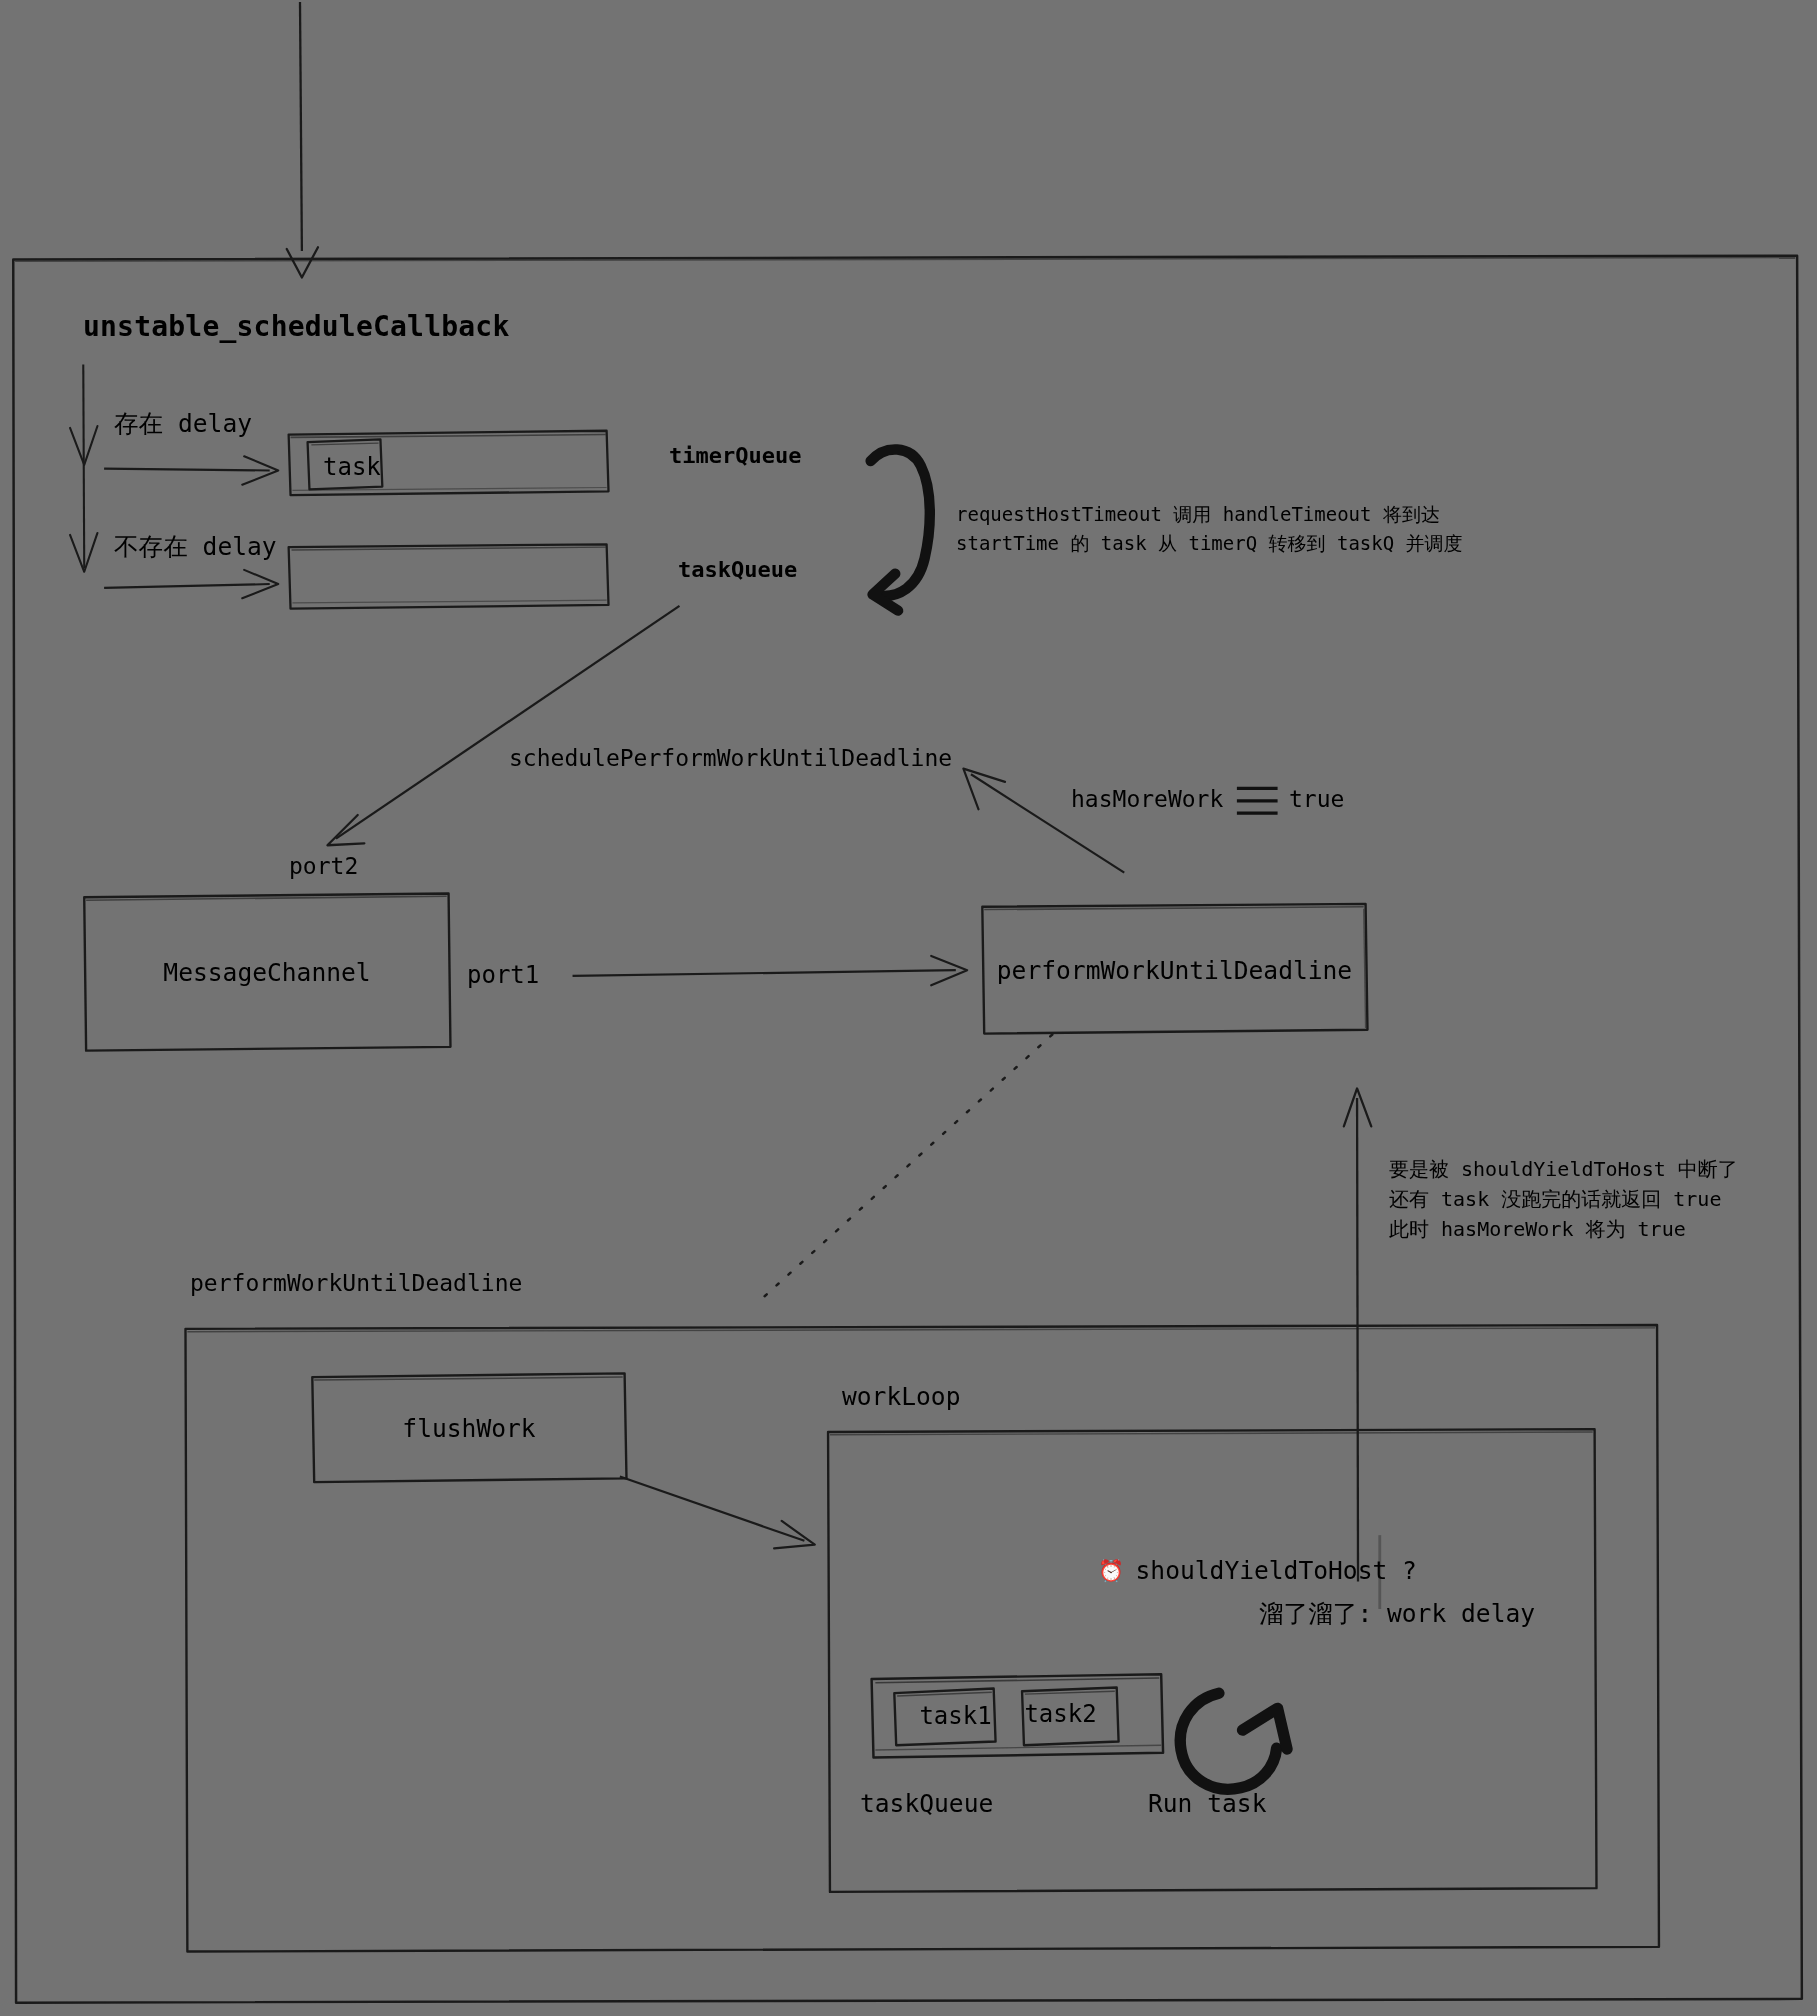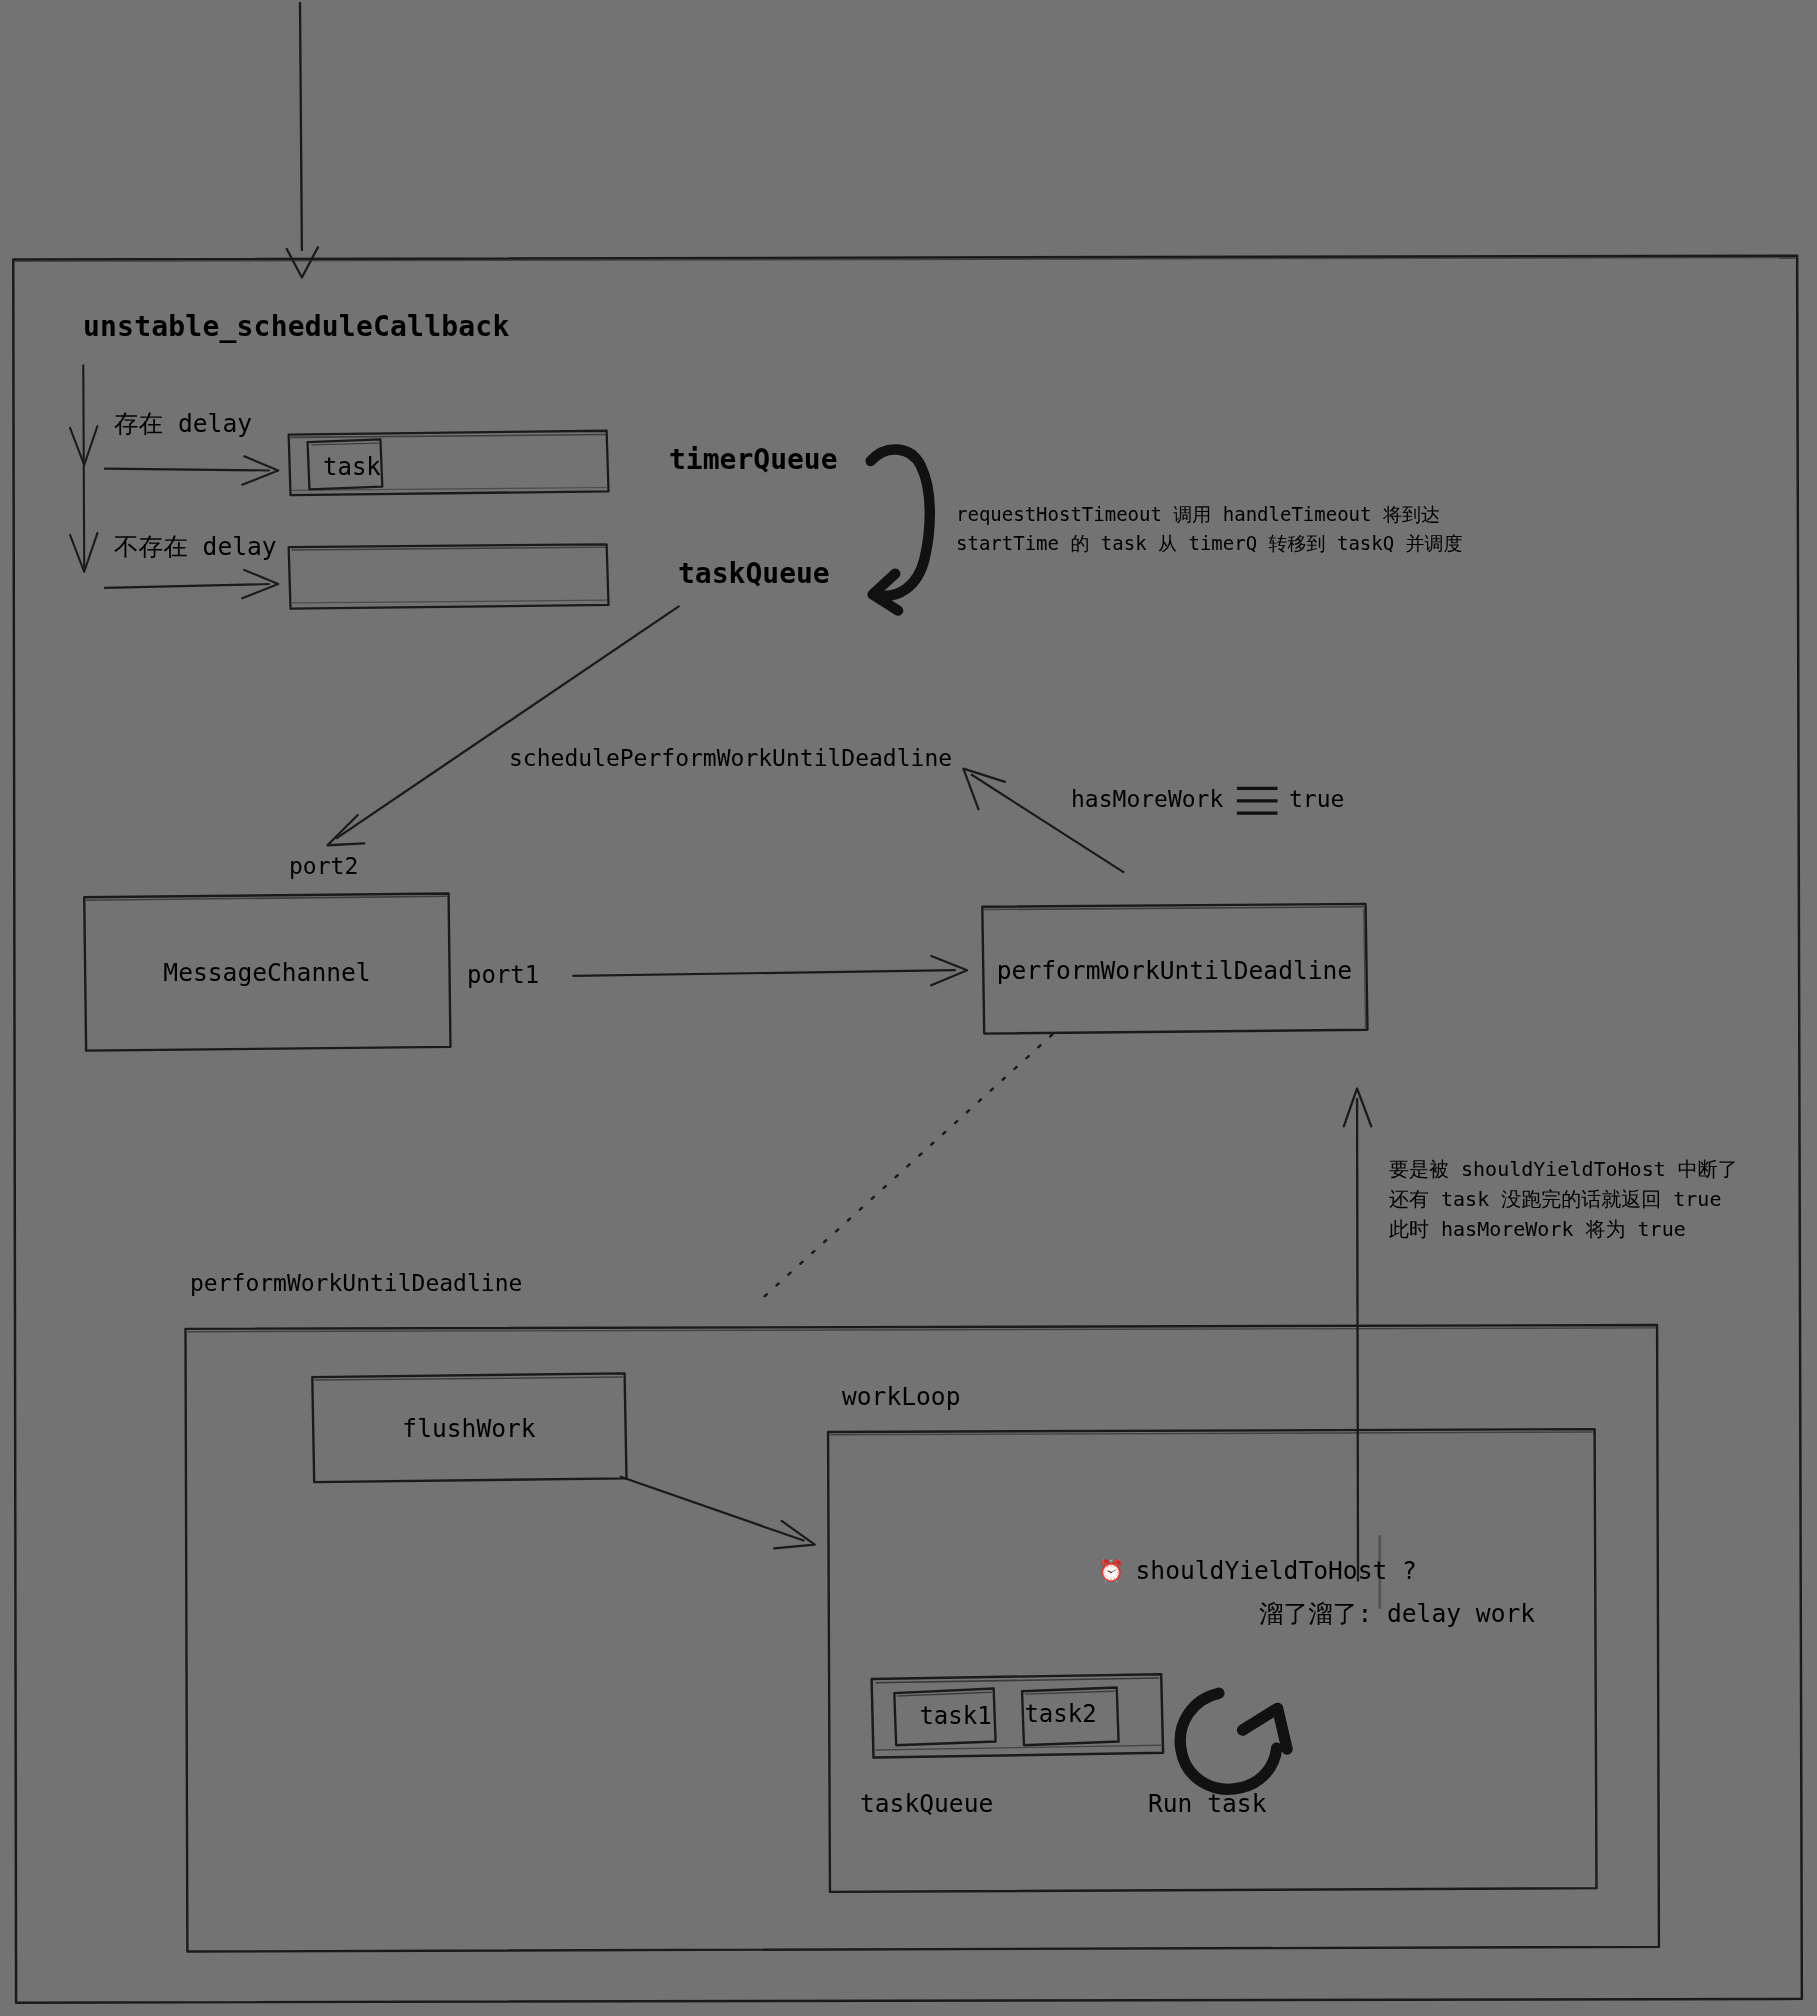--- a/index.html
+++ b/index.html
@@ -47,7 +47,7 @@
   .sz-24 { font-size: 23px; }
   .sz-25 { font-size: 24px; }
   .sz-26 { font-size: 24.6px; }
-  .sz-30 { font-size: 28px; }
+  .sz-30 { font-size: 22px; }
   .bold { font-weight: 700; }
   .note {
     font-size: 19px;

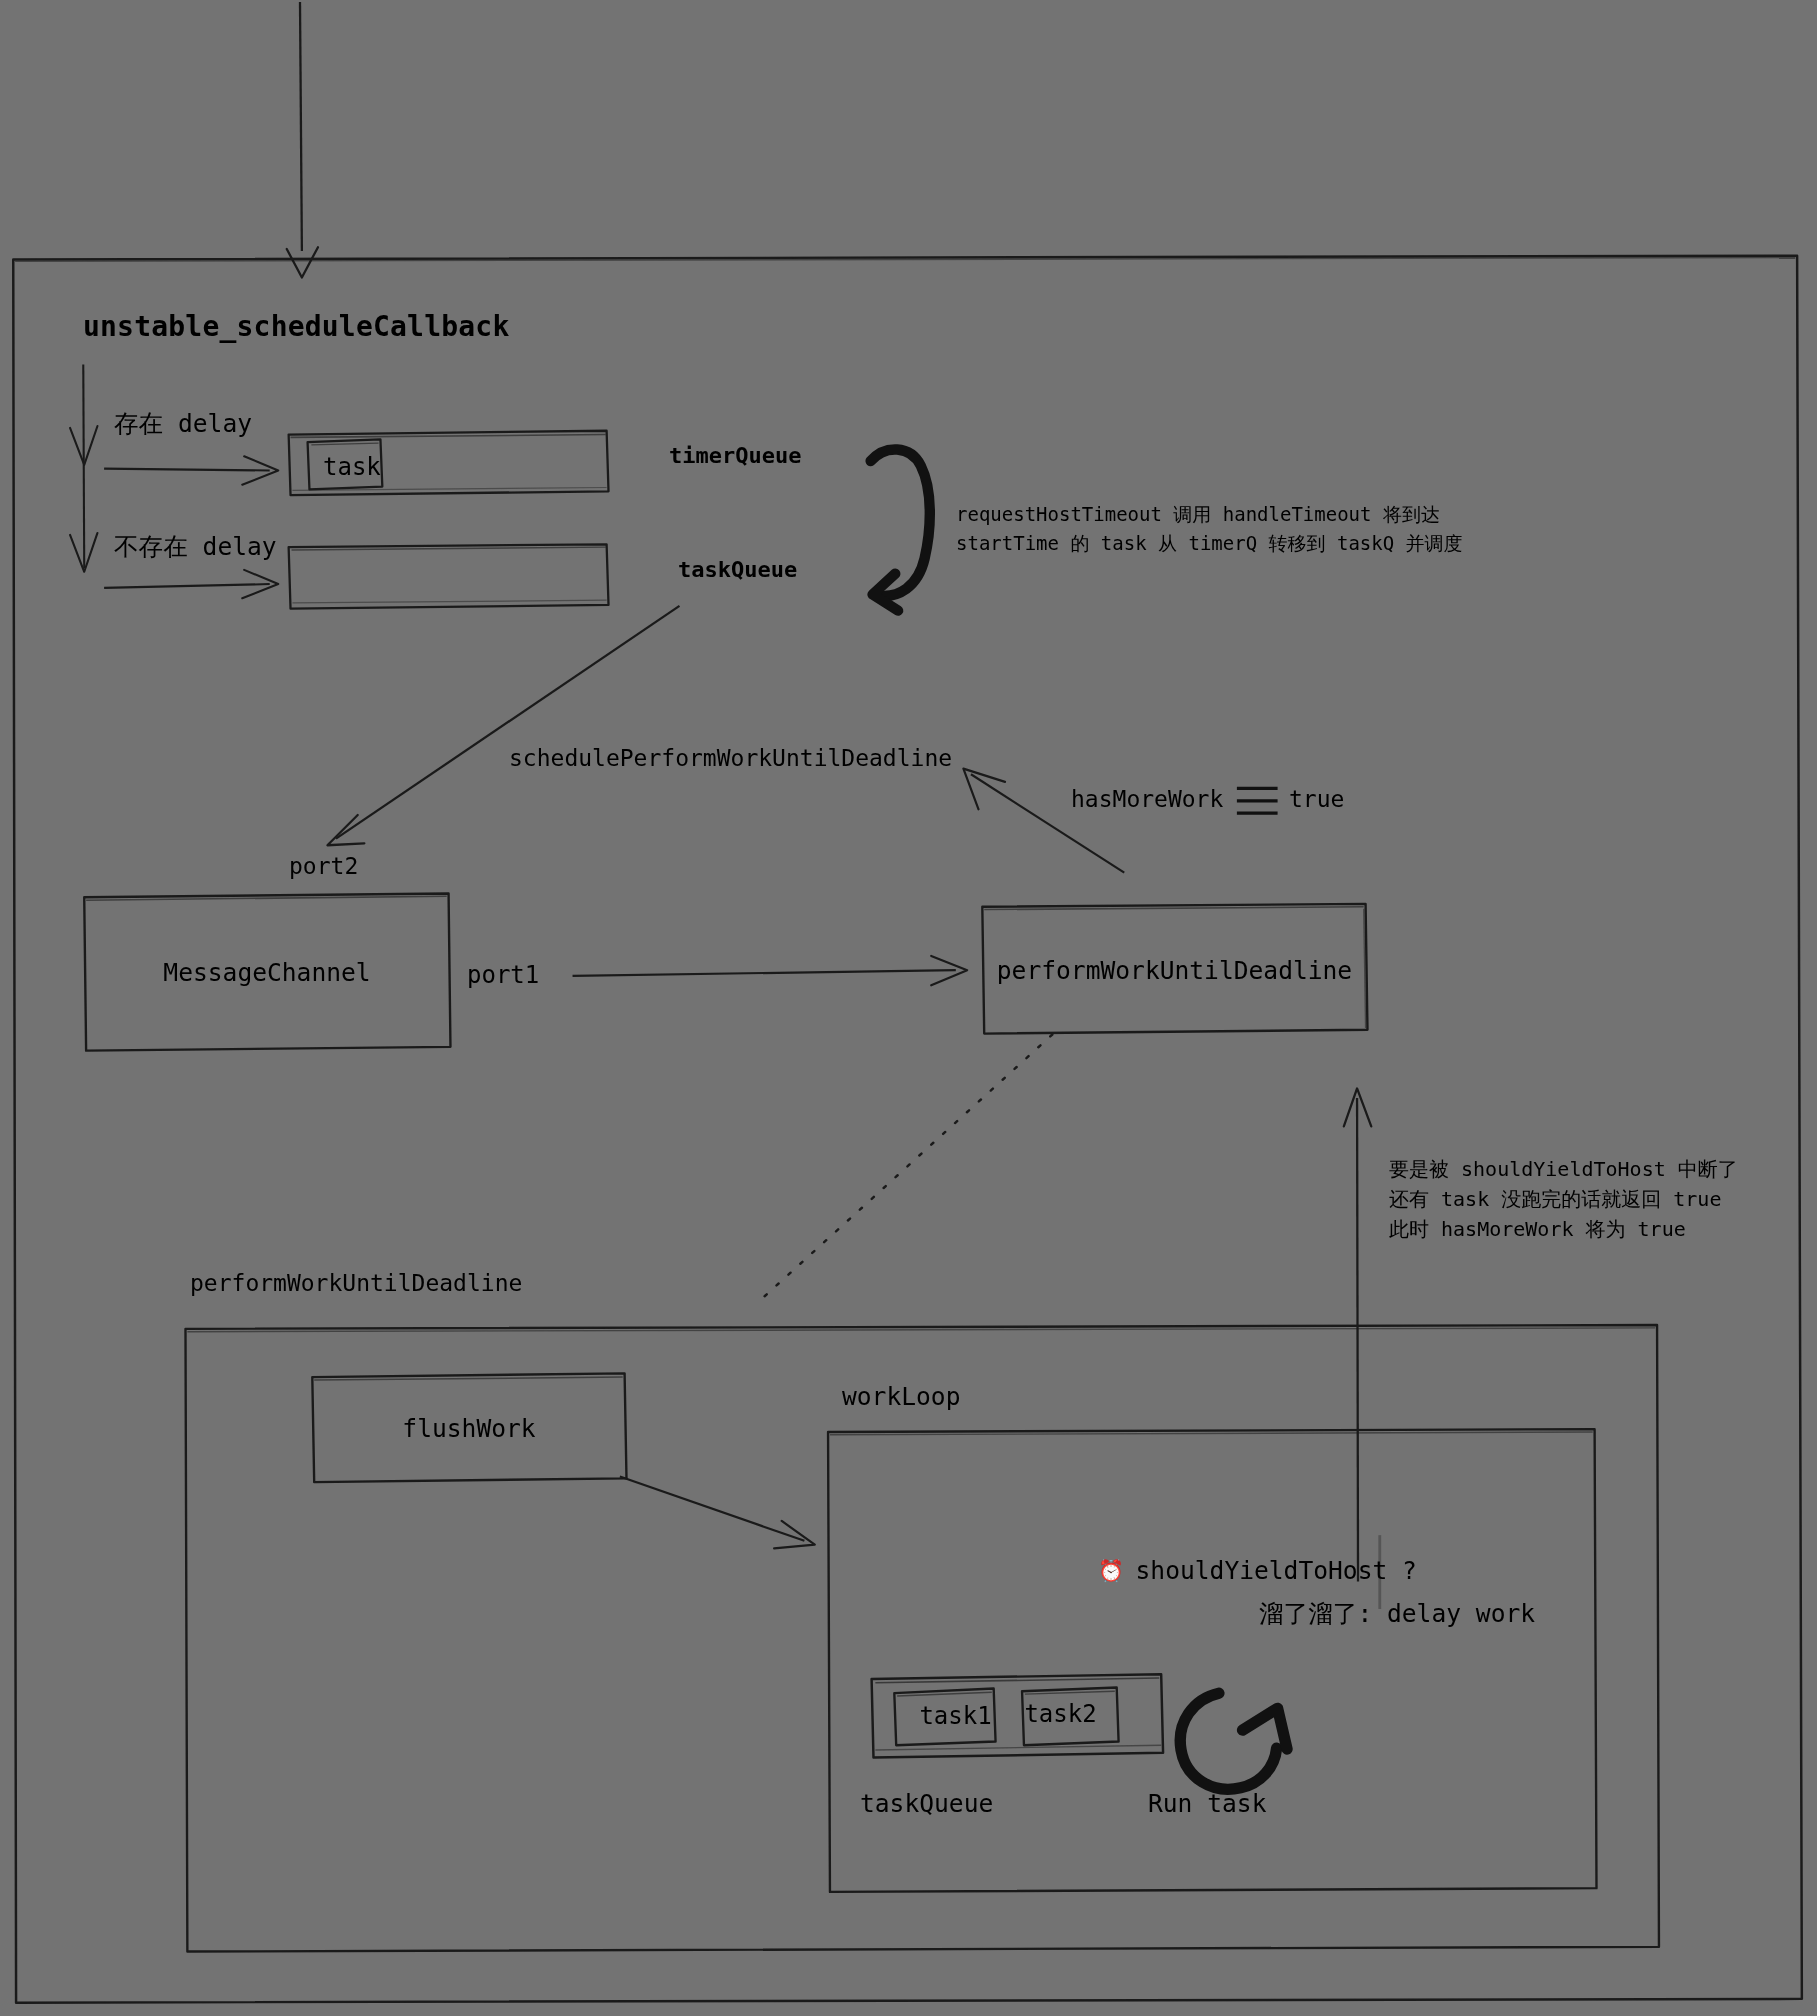--- a/index.html
+++ b/index.html
@@ -255,7 +255,7 @@
     <span class="sz-26" style="font-family:'DejaVu Sans Mono','Liberation Mono',monospace;">shouldYieldToHost ?</span>
   </div>
 
-  <div class="lbl sz-26" style="left:1259px; top:1597px;">溜了溜了: delay work</div>
+  <div class="lbl sz-26" style="left:1259px; top:1597px;">溜了溜了: work delay</div>
 
   <div class="boxlabel sz-25" style="left:894px; top:1702px; width:123px;">task1</div>
 

